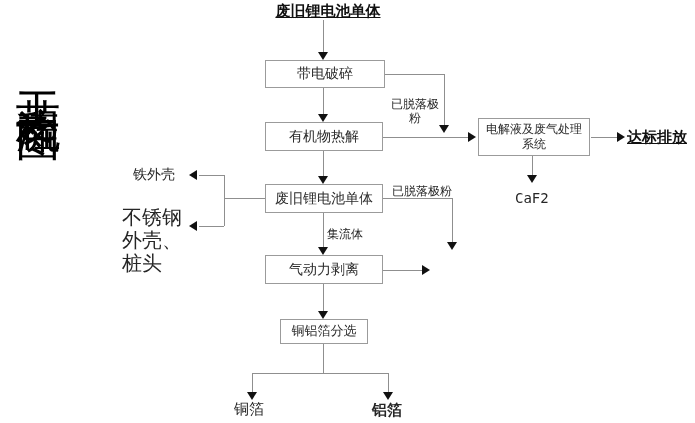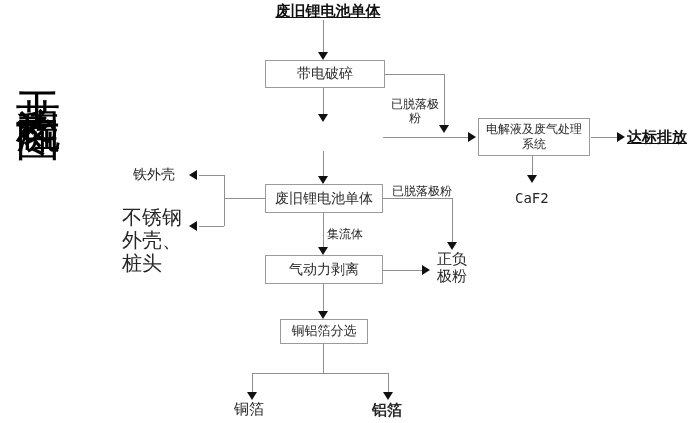--- a/index.html
+++ b/index.html
@@ -110,6 +110,9 @@
     <span>带电破碎</span>
   </div>
 
+  <div class="node" style="left:265px;top:122px;width:118px;height:29px;">
+    <span>有机物热解</span>
+  </div>
 
   <div class="node" style="left:265px;top:184px;width:118px;height:29px;">
     <span>废旧锂电池单体</span>

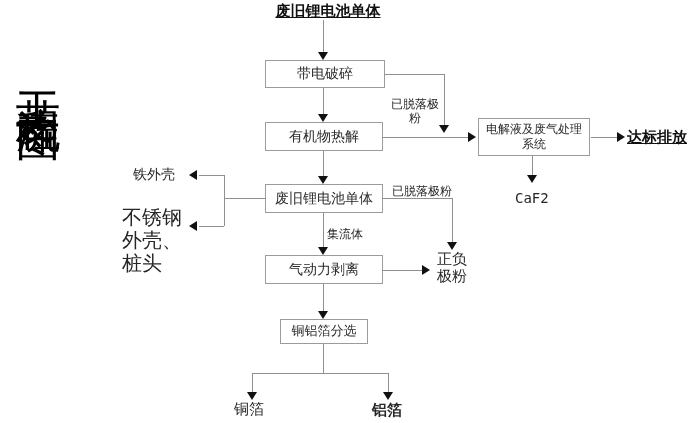--- a/index.html
+++ b/index.html
@@ -140,7 +140,6 @@
 
   <div class="lbl" style="left:122px;top:206px;width:64px;font-size:20px;line-height:1.15;">不锈钢外壳、桩头</div>
 
-  <div class="lbl" style="left:437px;top:251px;width:36px;font-size:15px;line-height:1.15;">正负极粉</div>
 
   <div class="lbl underline" style="left:627px;top:128px;font-size:15px;font-weight:bold;color:#111111;">达标排放</div>
 

